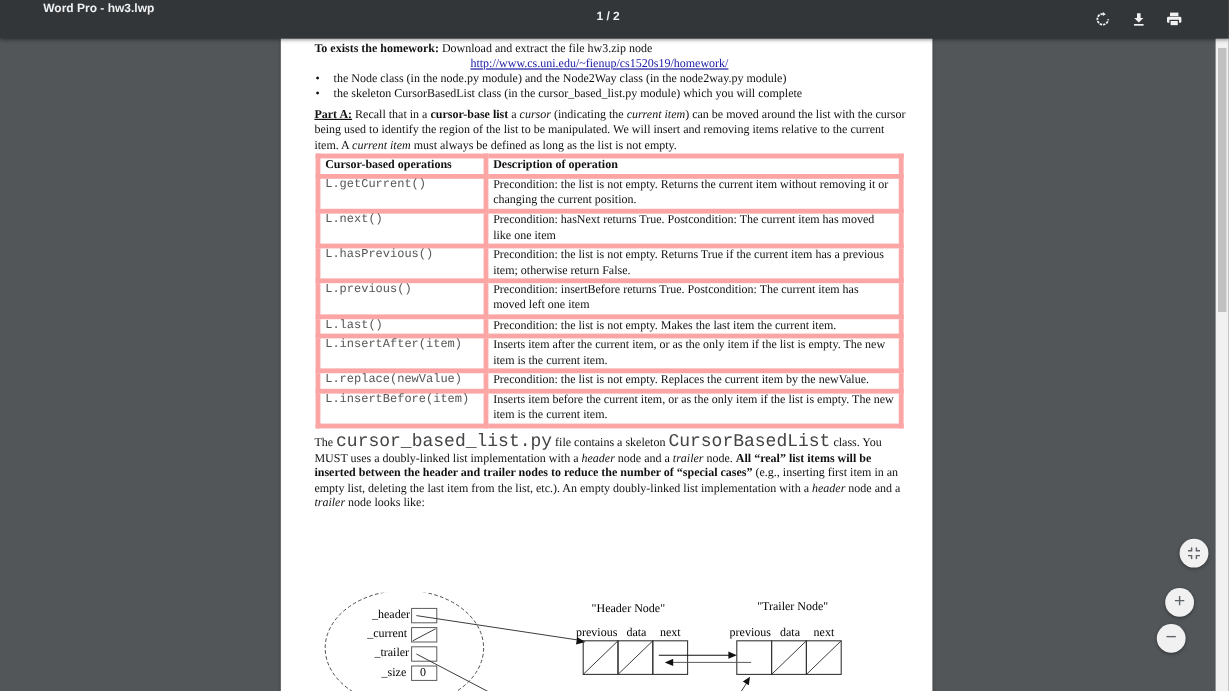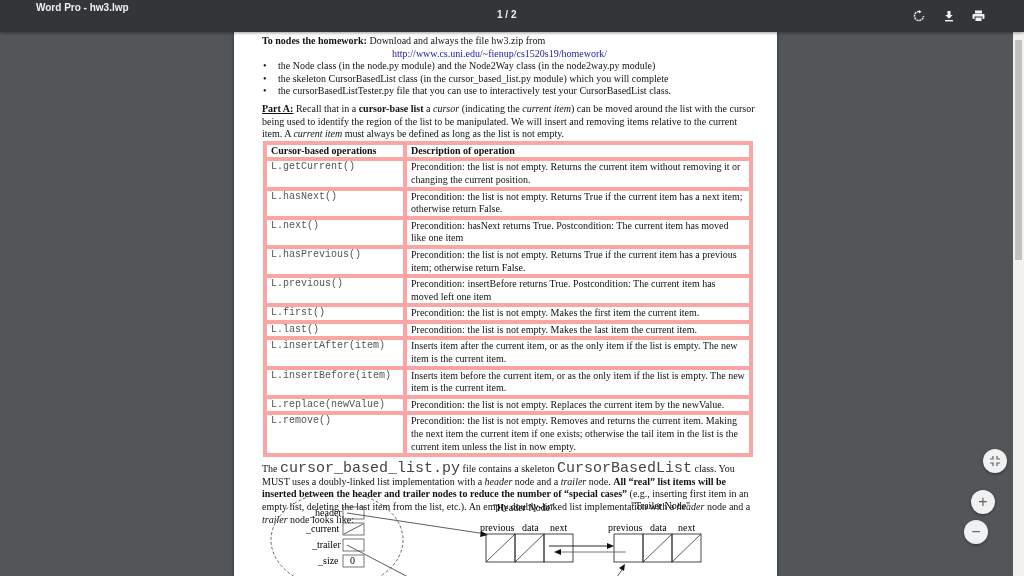--- a/index.html
+++ b/index.html
@@ -56,7 +56,7 @@
 
 <div class="page">
   <div class="content">
-    <p><b>To nodes the homework:</b><span> Download and always the file hw3.zip from</span></p>
+    <p><b>To exists the homework:</b><span> Download and always the file hw3.zip from</span></p>
     <p><span class="link">http://www.cs.uni.edu/~fienup/cs1520s19/homework/</span></p>
     <ul class="bul">
       <li>the Node class (in the node.py module) and the Node2Way class (in the node2way.py module)</li>

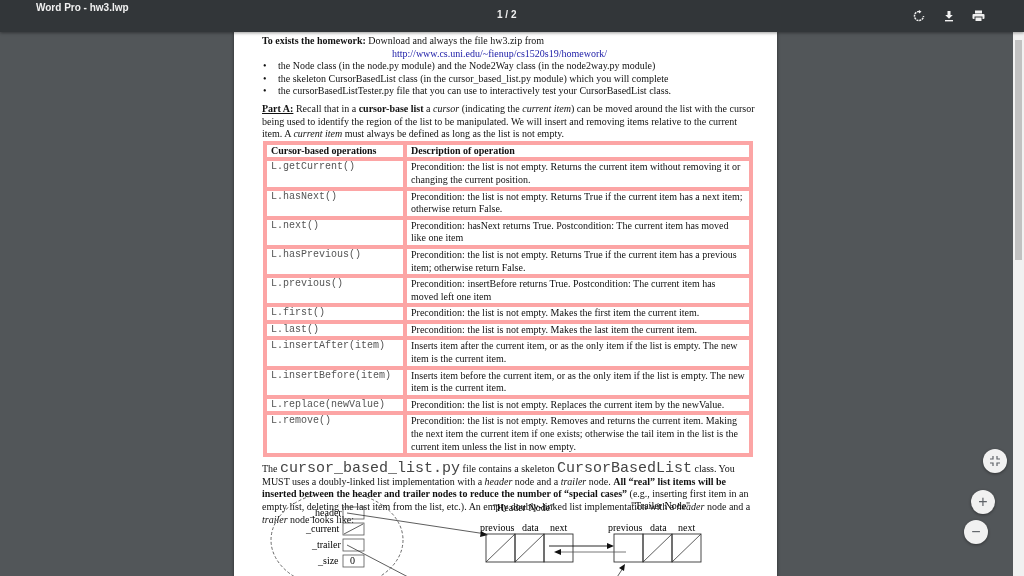--- a/index.html
+++ b/index.html
@@ -56,7 +56,7 @@
 
 <div class="page">
   <div class="content">
-    <p><b>To exists the homework:</b><span> Download and always the file hw3.zip from</span></p>
+    <p><b>To exists the homework:</b><span> Download and extract the file hw3.zip node</span></p>
     <p><span class="link">http://www.cs.uni.edu/~fienup/cs1520s19/homework/</span></p>
     <ul class="bul">
       <li>the Node class (in the node.py module) and the Node2Way class (in the node2way.py module)</li>

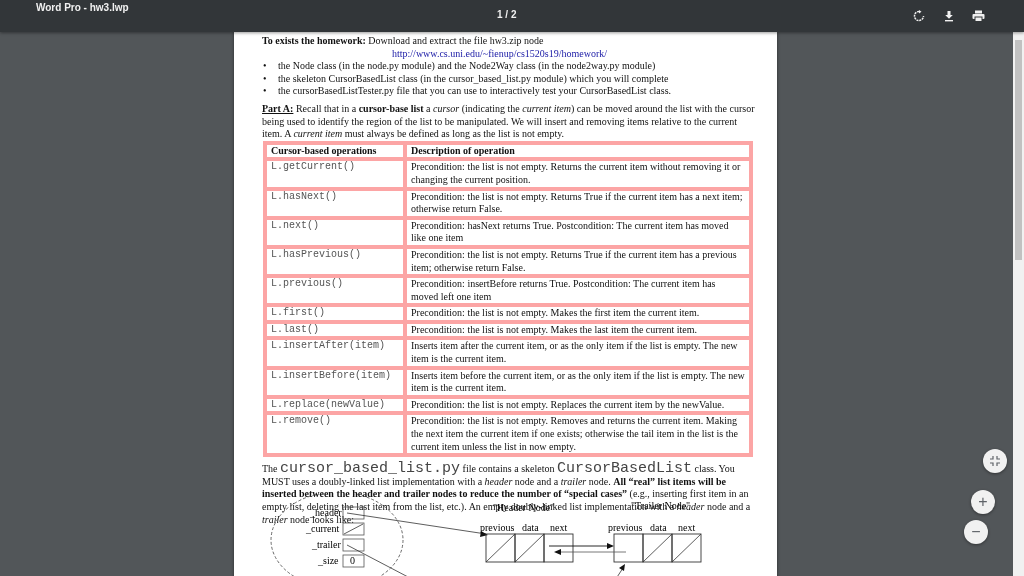--- a/index.html
+++ b/index.html
@@ -11,7 +11,7 @@
   .page { position:absolute; left:234px; top:32px; width:543px; height:560px; background:#fff; box-shadow:0 0 3px rgba(0,0,0,.5); overflow:hidden; }
   .content { position:absolute; left:28px; top:3px; width:495px; font-size:10px; line-height:12.6px; color:#111; }
   .content p { margin:0; }
-  .link { color:#1a1aa6; margin-left:130px; display:inline-block; }
+  .link { color:#1a1aa6; text-decoration:underline; margin-left:130px; display:inline-block; }
   ul.bul { margin:0; padding:0; list-style:none; }
   ul.bul li { position:relative; padding-left:16px; }
   ul.bul li:before { content:"\2022"; position:absolute; left:1px; }

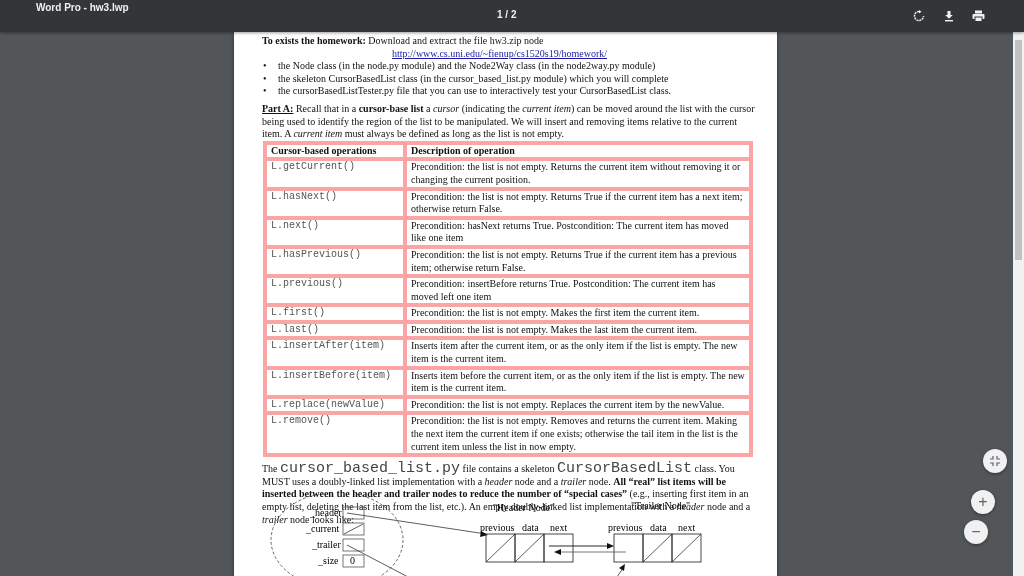--- a/index.html
+++ b/index.html
@@ -61,7 +61,6 @@
     <ul class="bul">
       <li>the Node class (in the node.py module) and the Node2Way class (in the node2way.py module)</li>
       <li>the skeleton CursorBasedList class (in the cursor_based_list.py module) which you will complete</li>
-      <li>the cursorBasedListTester.py file that you can use to interactively test your CursorBasedList class.</li>
     </ul>
     <p style="margin-top:5px"><b style="text-decoration:underline">Part A:</b><span>  Recall that in a </span><b>cursor-base list</b><span> a </span><i>cursor</i><span> (indicating the </span><i>current item</i><span>) can be moved around the list with the cursor being used to identify the region of the list to be manipulated.  We will insert and removing items relative to the current item.  A </span><i>current item</i><span> must always be defined as long as the list is not empty.</span></p>
 

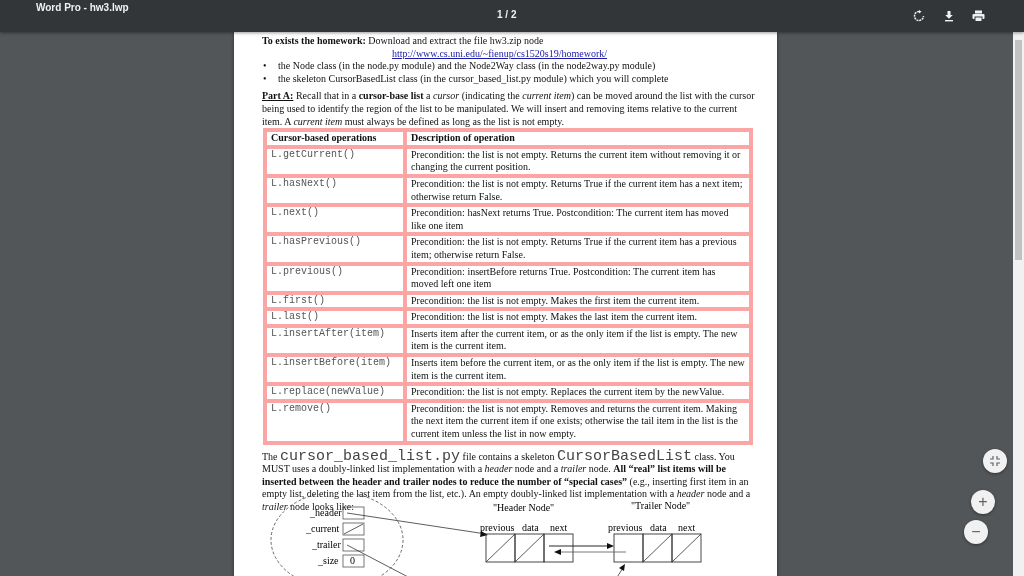--- a/index.html
+++ b/index.html
@@ -73,10 +73,6 @@
       <tr>
             <td class="op">L.getCurrent()</td>
             <td>Precondition:  the list is not empty.  Returns the current item without removing it or changing the current position.</td>
-          </tr>
-      <tr>
-            <td class="op">L.hasNext()</td>
-            <td>Precondition:  the list is not empty.  Returns True if the current item has a next item; otherwise return False.</td>
           </tr>
       <tr>
             <td class="op">L.next()</td>

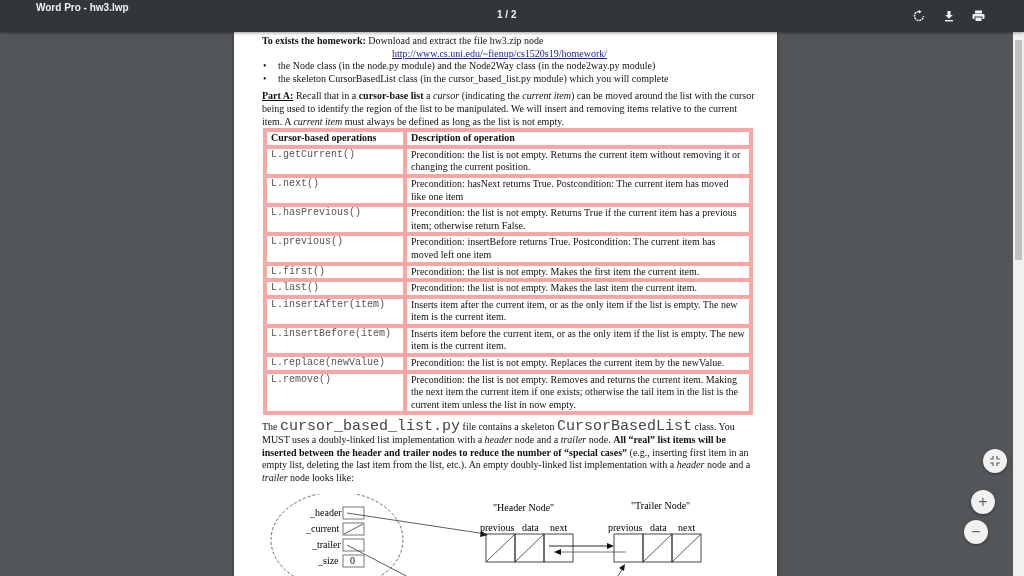--- a/index.html
+++ b/index.html
@@ -85,10 +85,6 @@
       <tr>
             <td class="op">L.previous()</td>
             <td>Precondition: insertBefore returns True. Postcondition: The current item has moved left one item</td>
-          </tr>
-      <tr>
-            <td class="op">L.first()</td>
-            <td>Precondition:  the list is not empty.  Makes the first item the current item.</td>
           </tr>
       <tr>
             <td class="op">L.last()</td>

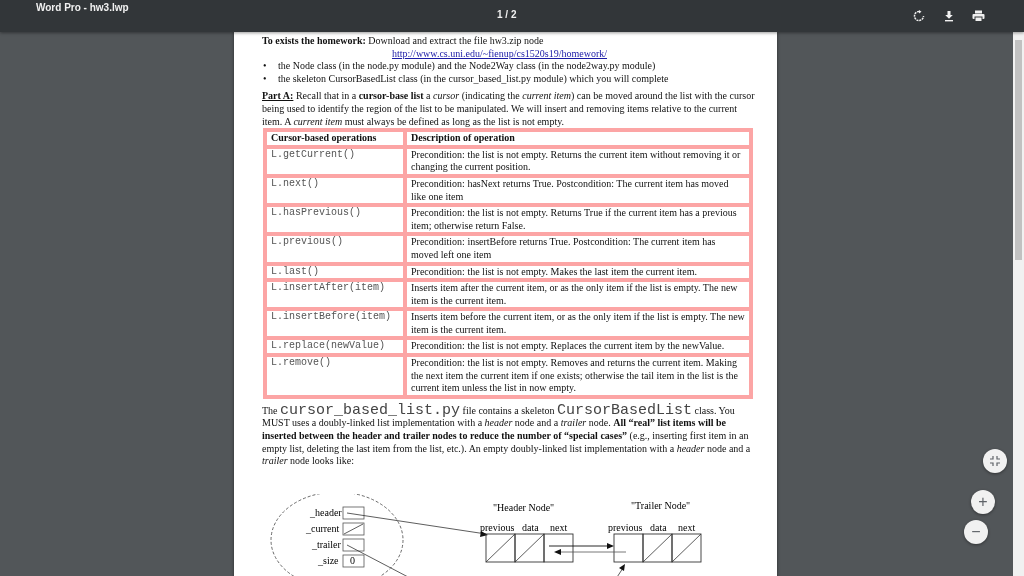--- a/index.html
+++ b/index.html
@@ -95,12 +95,12 @@
             <td>Inserts item after the current item, or as the only item if the list is empty.  The new item is the current item.</td>
           </tr>
       <tr>
+            <td class="op">L.replace(newValue)</td>
+            <td>Precondition: the list is not empty. Replaces the current item by the newValue.</td>
+          </tr>
+      <tr>
             <td class="op">L.insertBefore(item)</td>
             <td>Inserts item before the current item, or as the only item if the list is empty.  The new item is the current item.</td>
-          </tr>
-      <tr>
-            <td class="op">L.replace(newValue)</td>
-            <td>Precondition: the list is not empty. Replaces the current item by the newValue.</td>
           </tr>
       <tr>
             <td class="op">L.remove()</td>

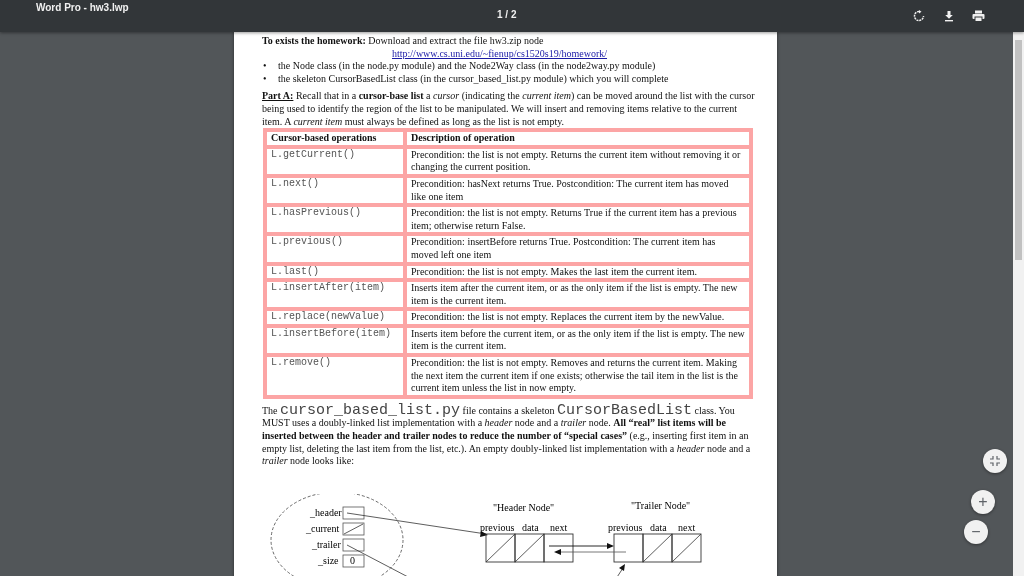--- a/index.html
+++ b/index.html
@@ -102,10 +102,6 @@
             <td class="op">L.insertBefore(item)</td>
             <td>Inserts item before the current item, or as the only item if the list is empty.  The new item is the current item.</td>
           </tr>
-      <tr>
-            <td class="op">L.remove()</td>
-            <td>Precondition: the list is not empty.  Removes and returns the current item. Making the next item the current item if one exists; otherwise the tail item in the list is the current item unless the list in now empty.</td>
-          </tr>
     </tbody>
       </table>
 

